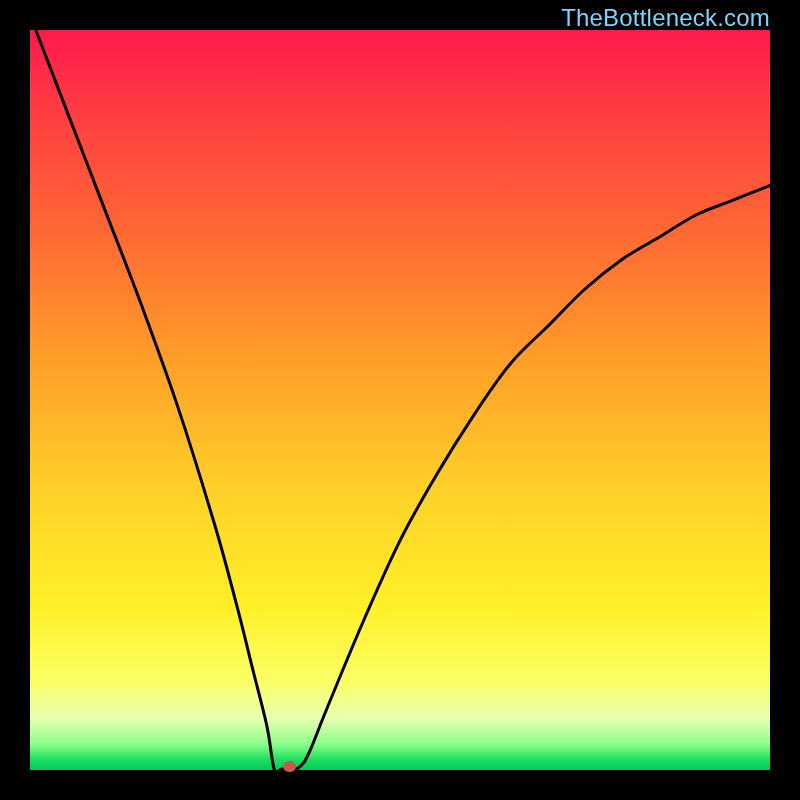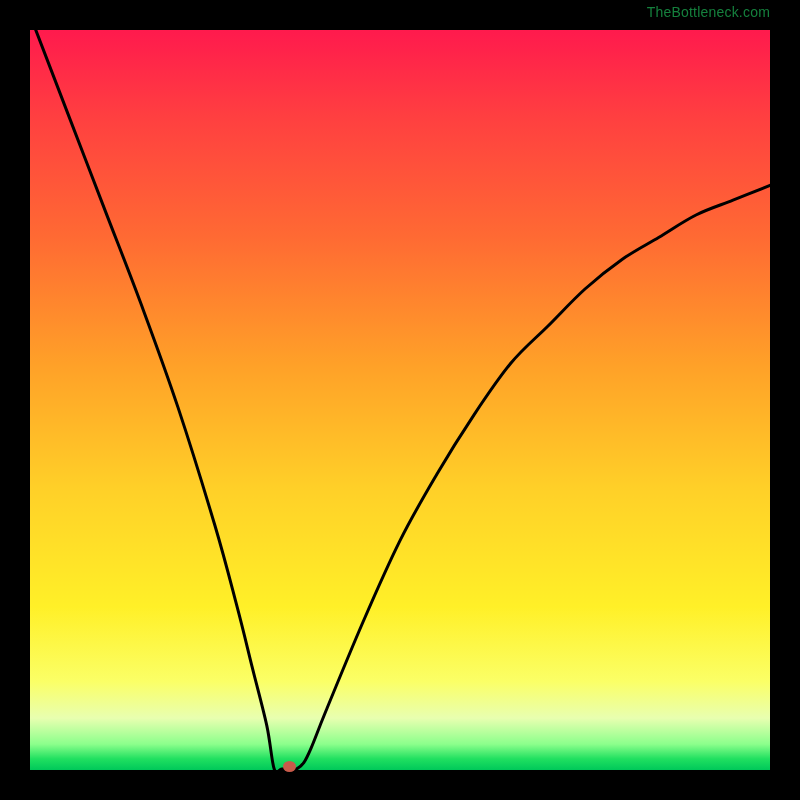--- a/index.html
+++ b/index.html
@@ -51,8 +51,8 @@
     position: absolute;
     top: 4px;
     right: 30px;
-    color: #15803d;
-    font-size: 14px;
+    color: #7dd3fc;
+    font-size: 24px;
     font-weight: 500;
     letter-spacing: 0.2px;
   }

